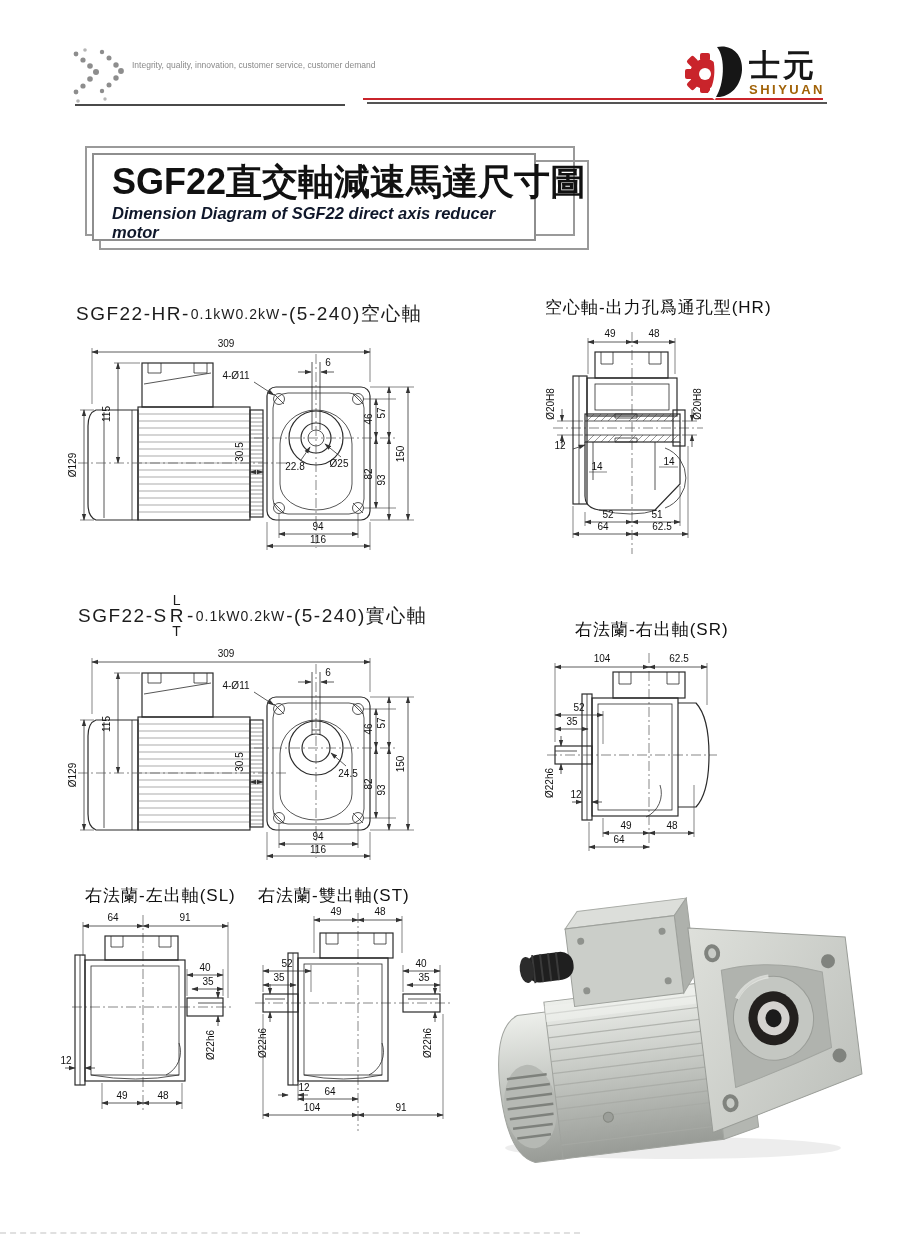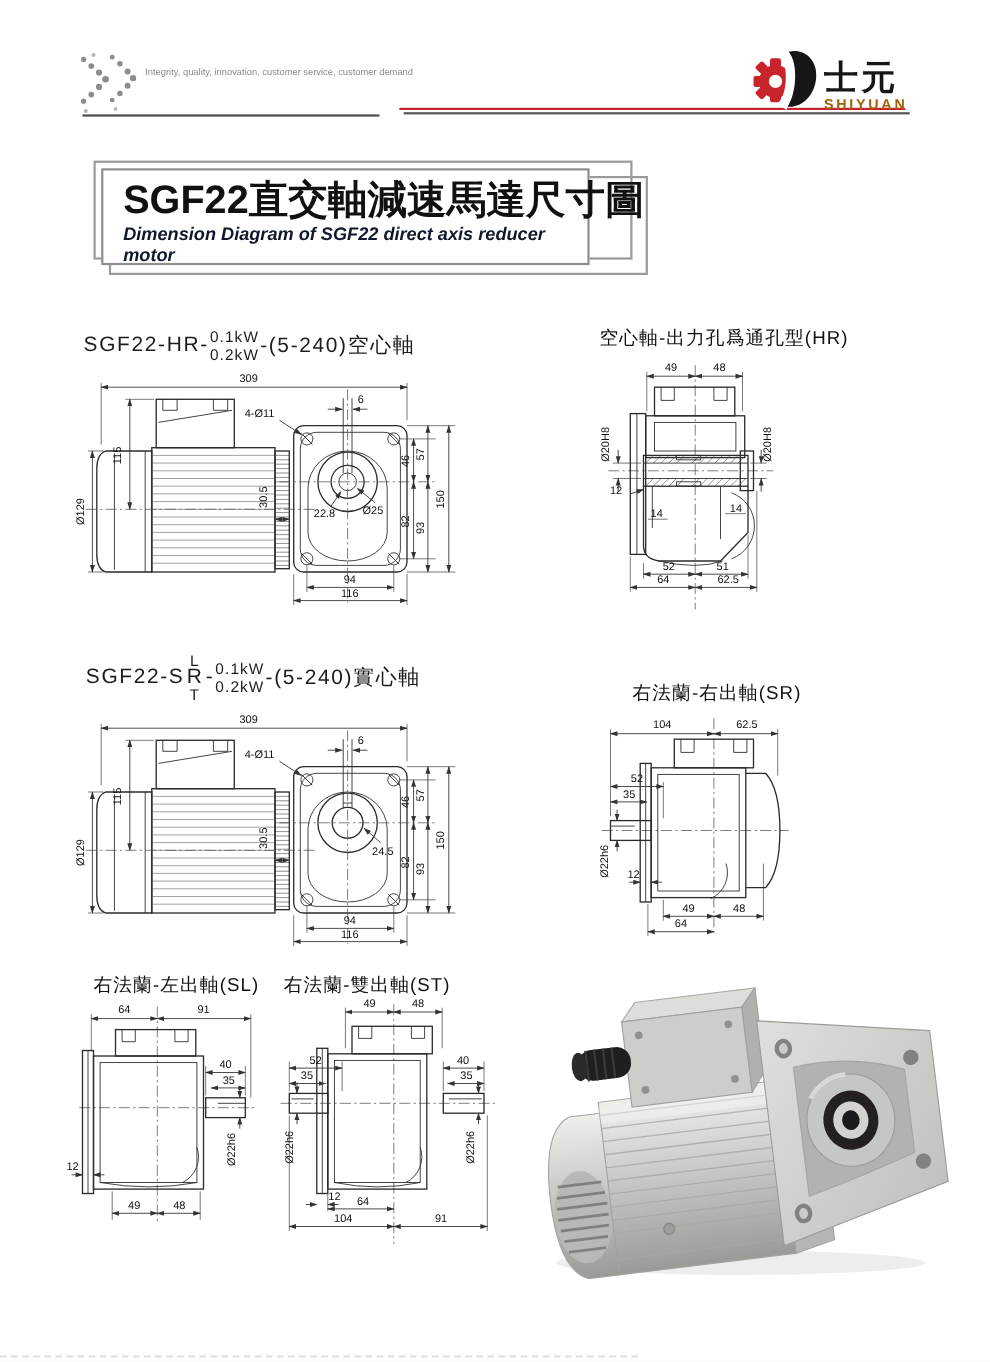--- a/index.html
+++ b/index.html
@@ -94,7 +94,7 @@
   <div class="rule-red"></div>
   <div class="rule-dark"></div>
 
-  <div class="abs" style="left:683px;top:44px;display:flex;align-items:flex-end">
+  <div class="abs" style="left:683px;top:44px;display:flex;align-items:center">
     <svg width="62" height="58" viewBox="0 0 62 58">
       <g fill="#c9242b">
         <circle cx="22" cy="30" r="15"></circle>

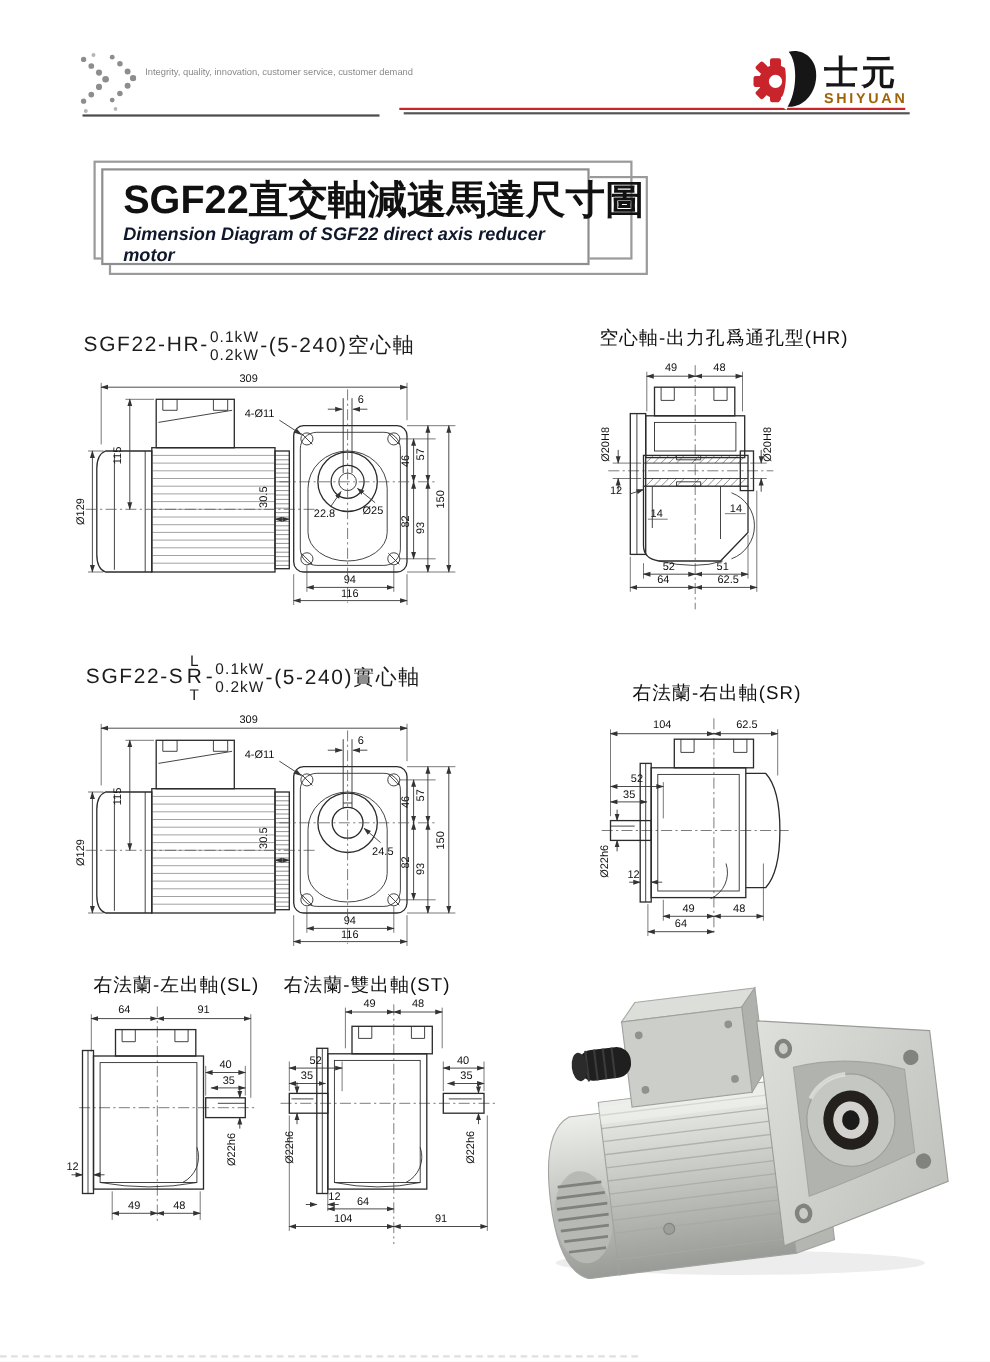--- a/index.html
+++ b/index.html
@@ -25,7 +25,7 @@
 
   
   .model{display:flex;align-items:center;font-size:19px;letter-spacing:1.5px;color:#1c1c1c;white-space:nowrap}
-  .kwstack{display:flex;flex-direction:column;justify-content:space-between;font-size:14px;letter-spacing:1px;line-height:1.15;margin:0 1px}
+  .kwstack{display:flex;flex-direction:row;justify-content:space-between;font-size:14px;letter-spacing:1px;line-height:1.15;margin:0 1px}
   .lrt{display:flex;flex-direction:column;align-items:center;line-height:.95;margin:0 2px}
   .lrt .sm{font-size:14px}
   .view-title{font-size:17px;color:#111;letter-spacing:1px;white-space:nowrap}

